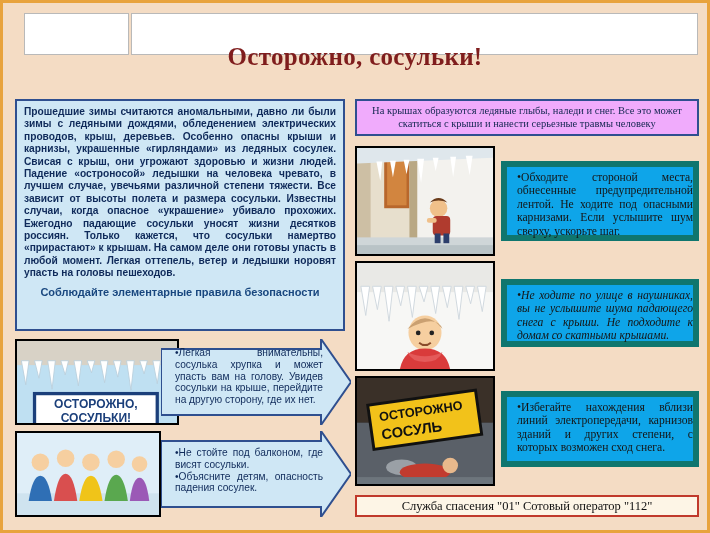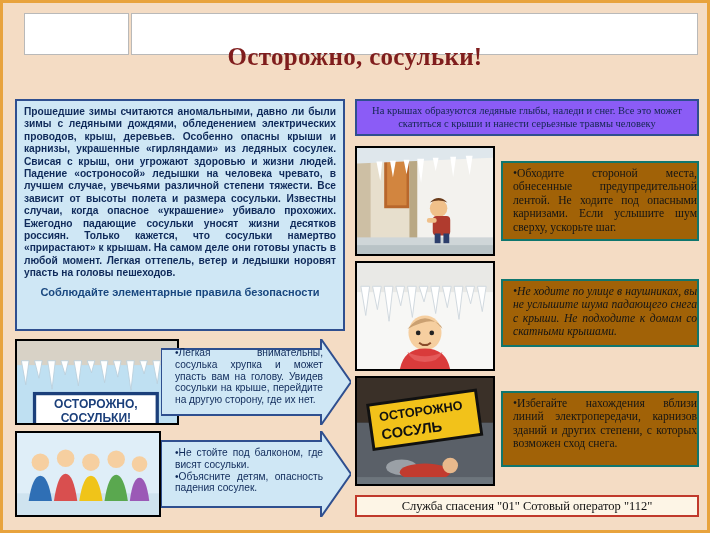--- a/index.html
+++ b/index.html
@@ -55,7 +55,7 @@
   
   .topnote{
     position:absolute;left:352px;top:96px;width:344px;height:37px;
-    background:#8b5cf6;border:2px solid #2f4f8f;box-sizing:border-box;
+    background:#f0abfc;border:2px solid #2f4f8f;box-sizing:border-box;
     display:flex;align-items:center;justify-content:center;
     text-align:center;
     font-family:"Liberation Serif", serif;

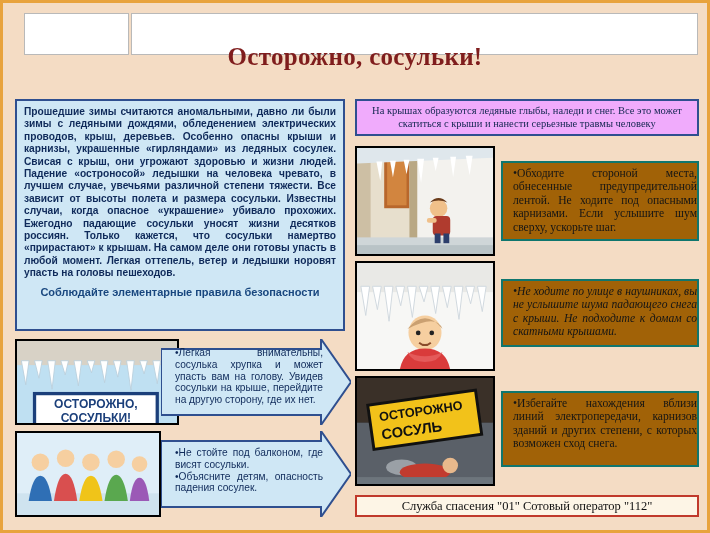--- a/index.html
+++ b/index.html
@@ -69,8 +69,8 @@
   }
   .tipbox{
     position:absolute;
-    background:#a16207;
-    border:2px solid #0f766e;
+    background:#0ea5e9;
+    border:6px solid #0f766e;
     box-sizing:border-box;
     padding:4px 0 4px 10px;
     font-family:"Liberation Serif", serif;

